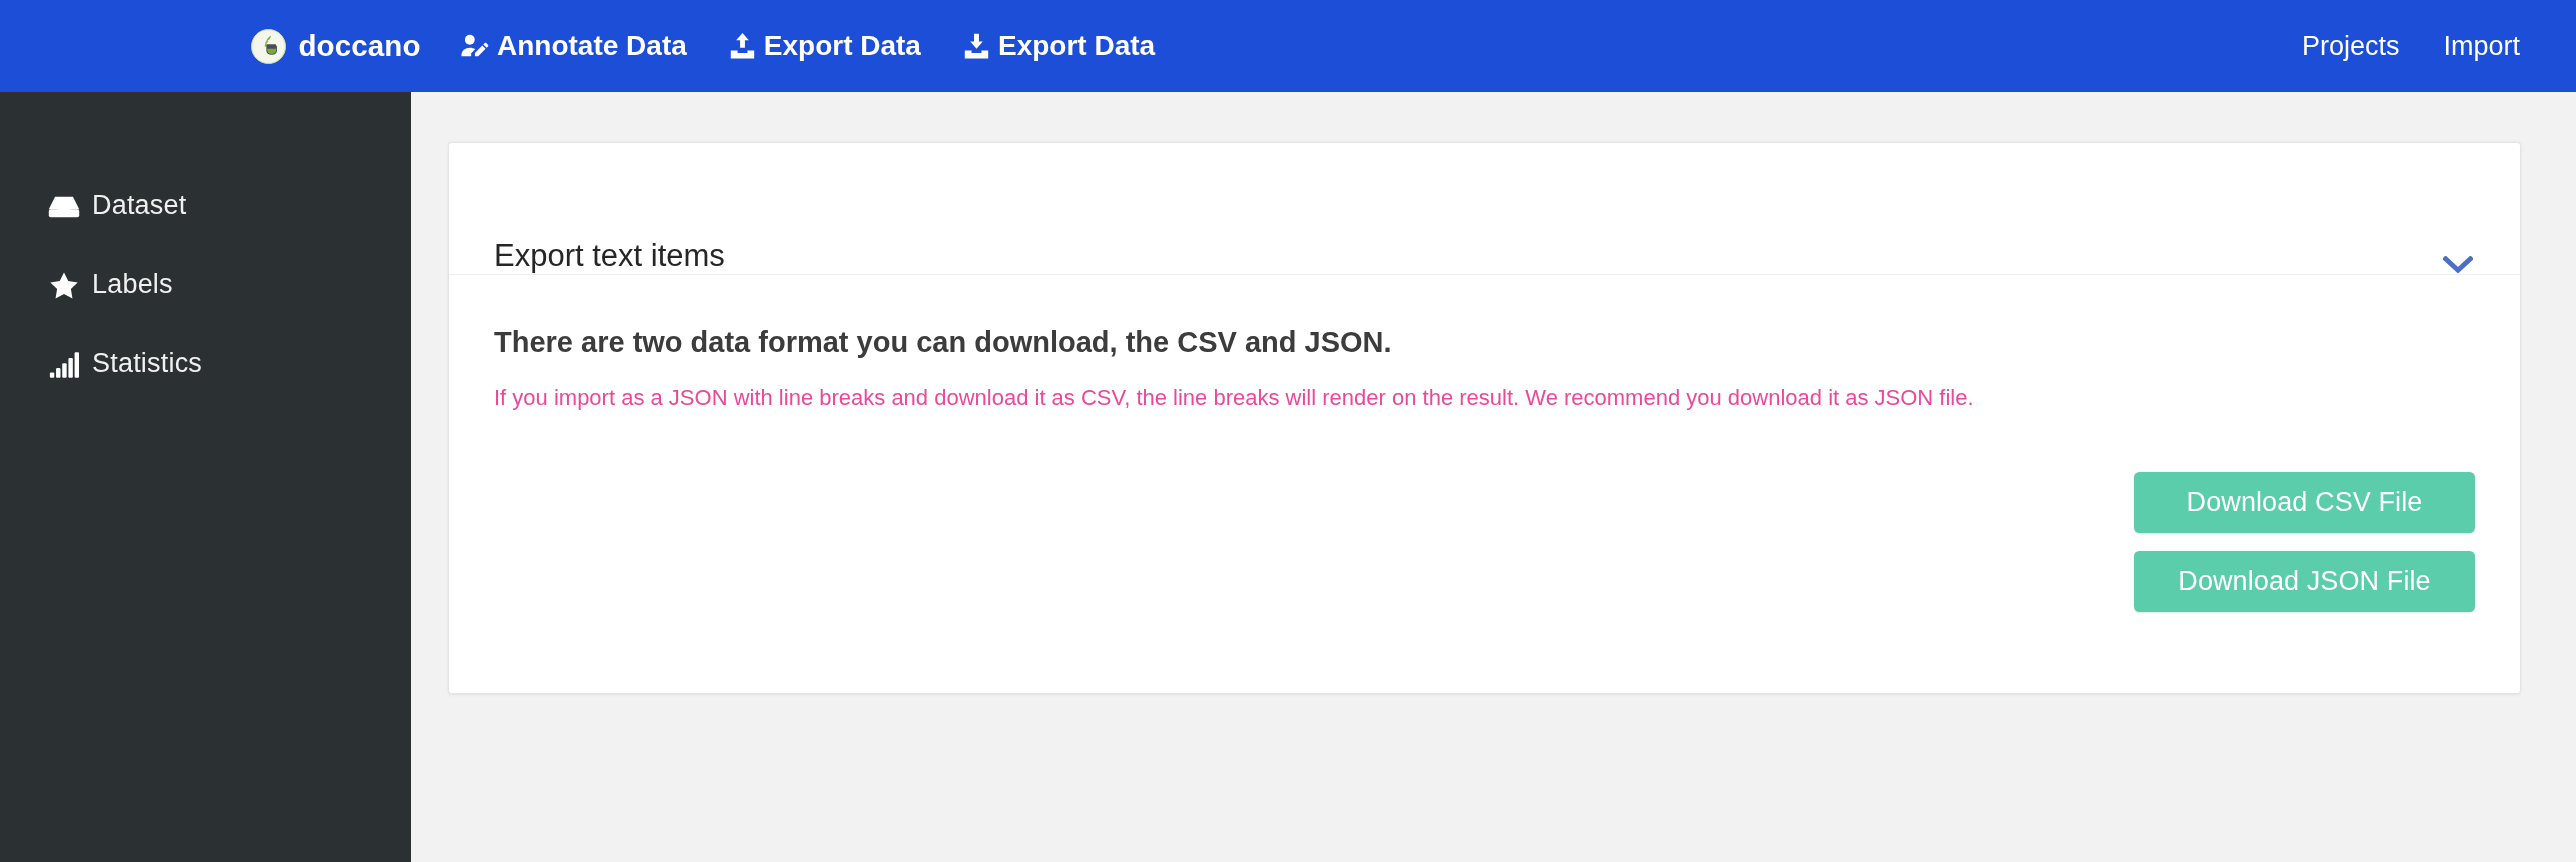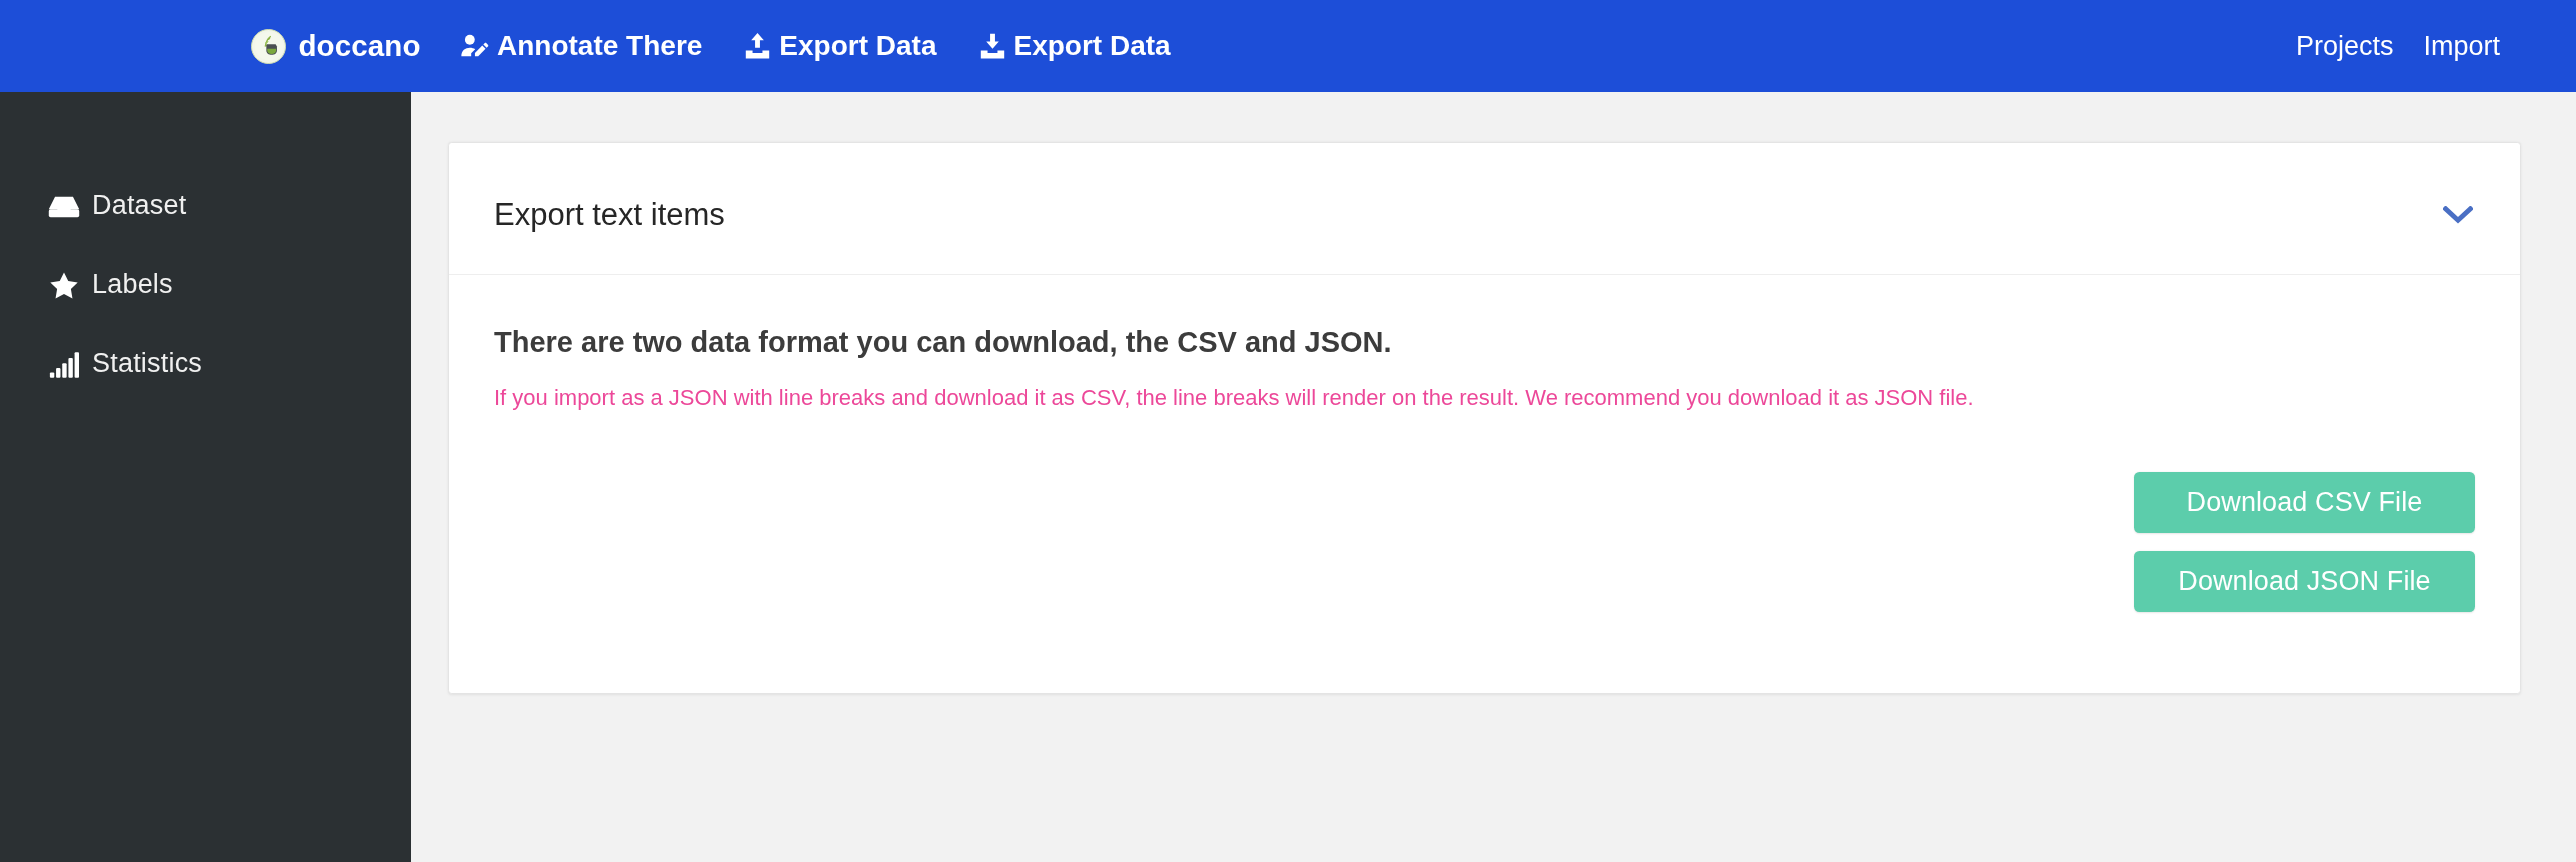--- a/index.html
+++ b/index.html
@@ -197,7 +197,7 @@
         <path d="M24.9 15 L28.6 18.7 L20.4 26.9 L16.7 26.9 L16.7 23.2 Z"></path>
       </svg>
     </span>
-    <span>Annotate There</span>
+    <span>Annotate Data</span>
   </div>
 
   <div class="nav-item">

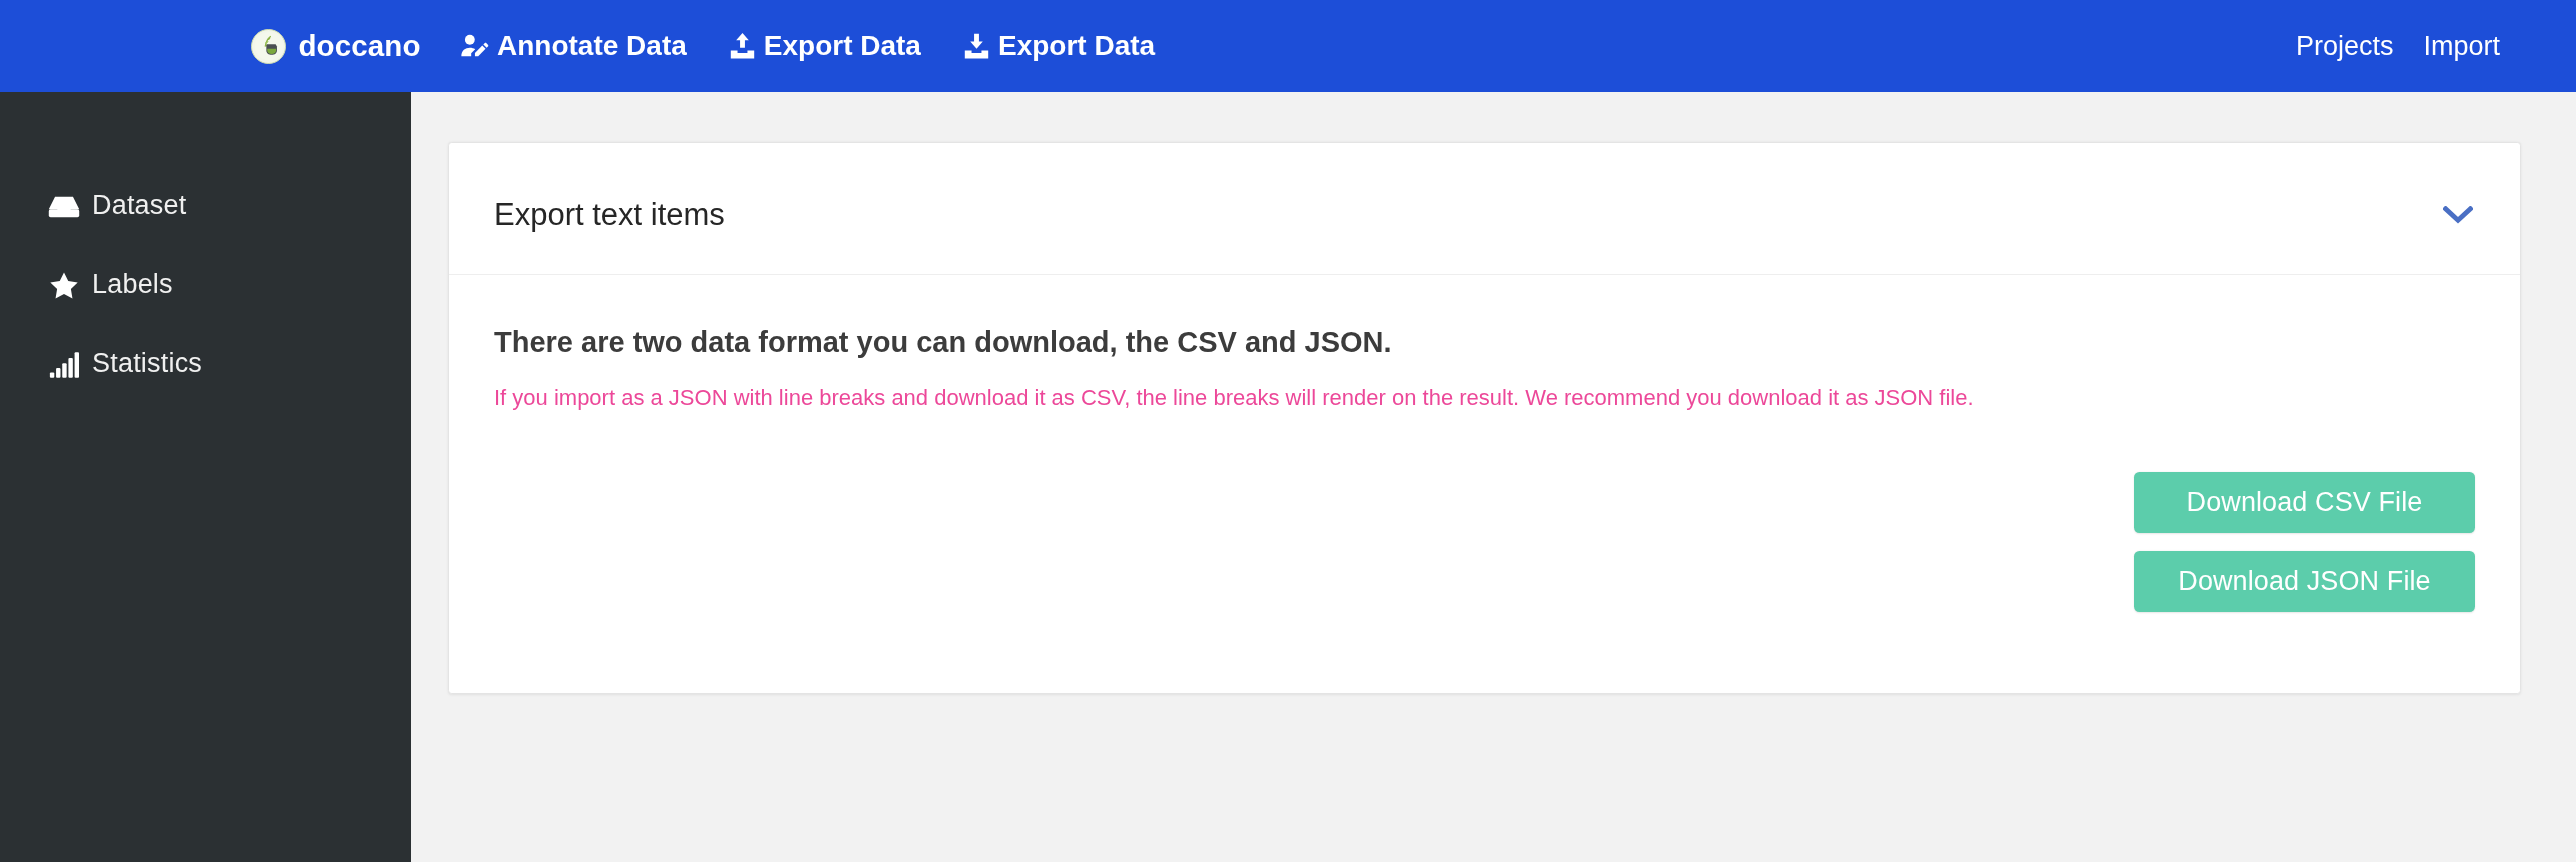--- a/index.html
+++ b/index.html
@@ -53,8 +53,8 @@
   .nav-right {
     margin-left: auto;
     display: flex; align-items: center;
-    gap: 30px;
-    padding-right: 76px;
+    gap: 44px;
+    padding-right: 56px;
   }
   .nav-link {
     color: #ffffff;

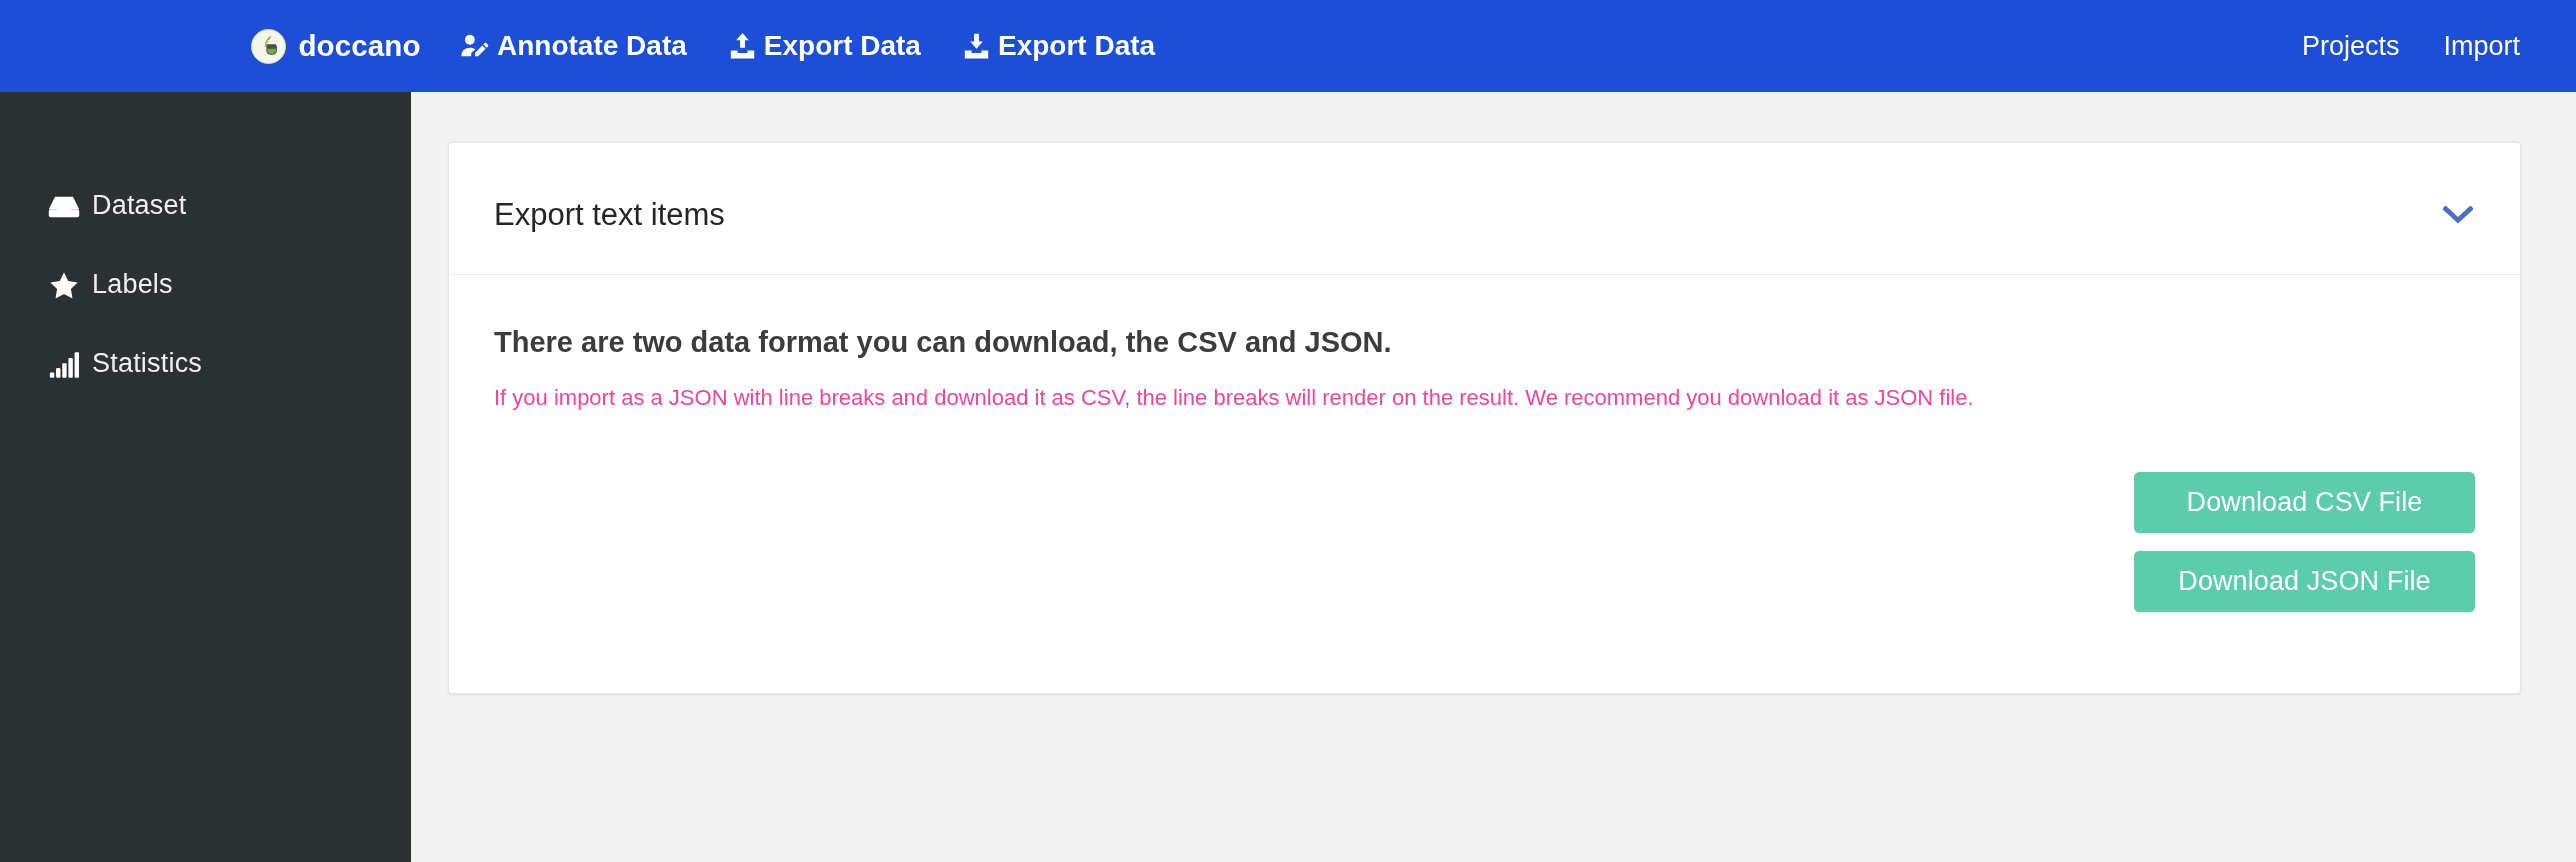--- a/index.html
+++ b/index.html
@@ -113,7 +113,7 @@
   .card-header {
     height: 132px;
     display: flex;
-    align-items: center;
+    align-items: flex-end;
     padding: 12px 47px 0 45px;
     border-bottom: 0.9px solid #eeeeee;
   }

